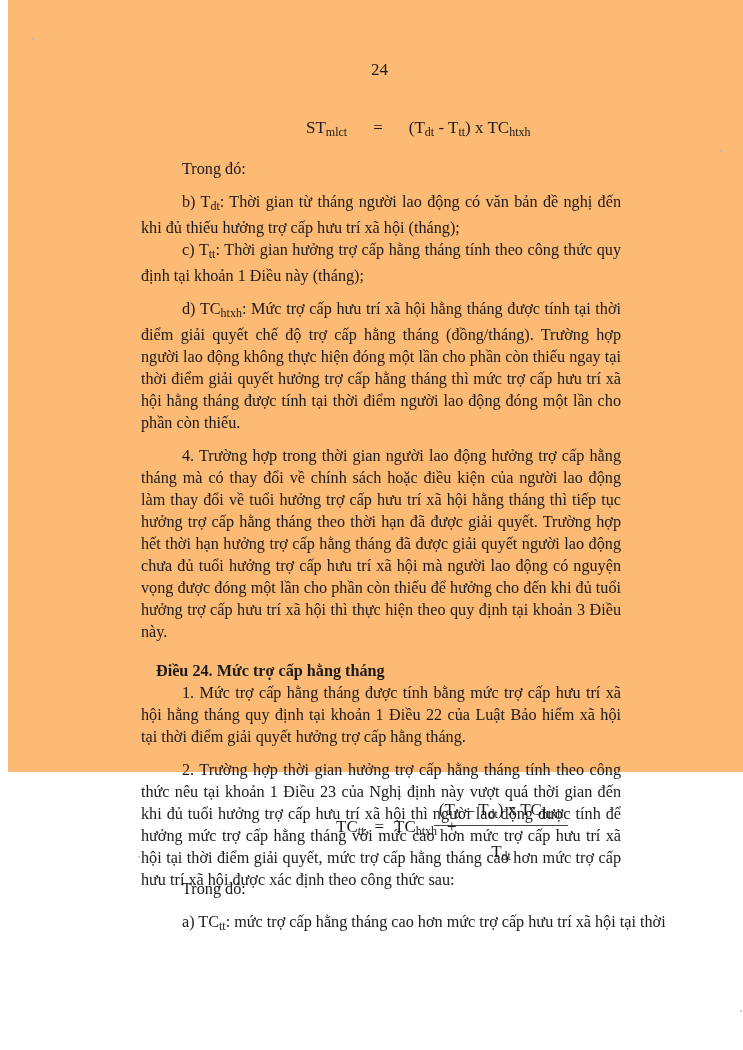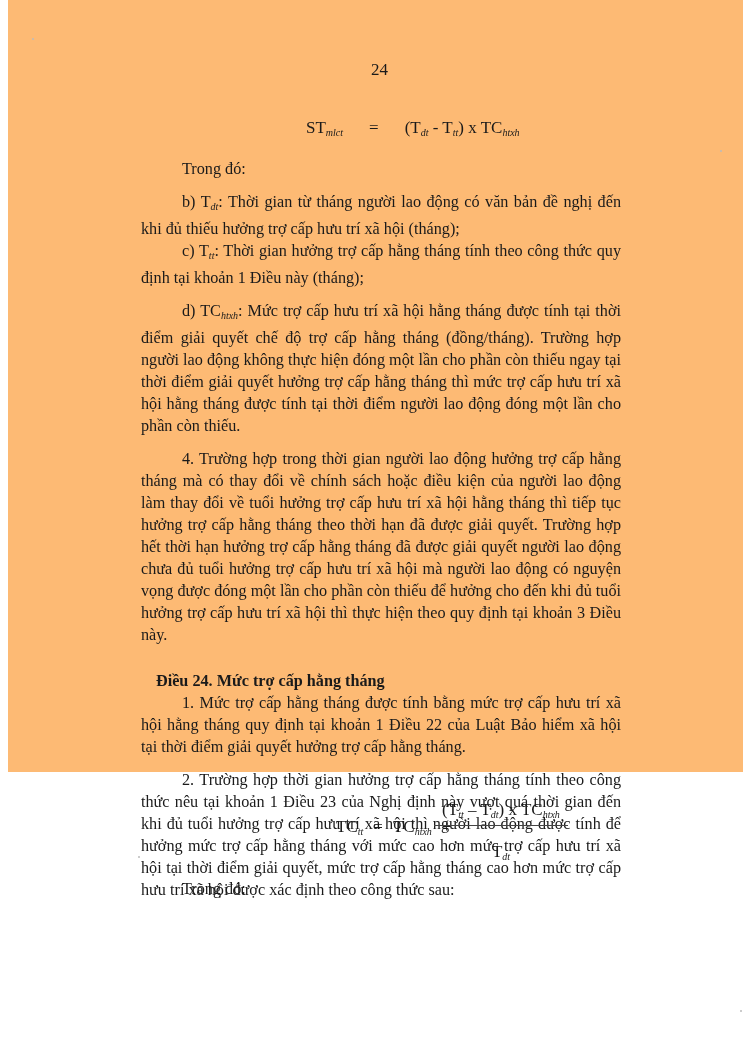--- a/index.html
+++ b/index.html
@@ -9,7 +9,7 @@
     .pnum { position:absolute; top:60px; left:0; width:743px; text-align:center; font-size:17px; }
     .formula1 { position:absolute; top:118px; left:298px; font-size:17px; white-space:nowrap; }
     .formula1 .eq { display:inline-block; margin:0 26px; }
-    sub { font-size:10px; vertical-align:-3px;font-style:italic; }
+    sub { font-size:12px; vertical-align:-3px; }
     .block { position:absolute; left:133px; width:480px; font-size:16.2px; line-height:22px; text-align:justify; }
     .block .ind { text-indent:41px; }
     .p { margin:0; }

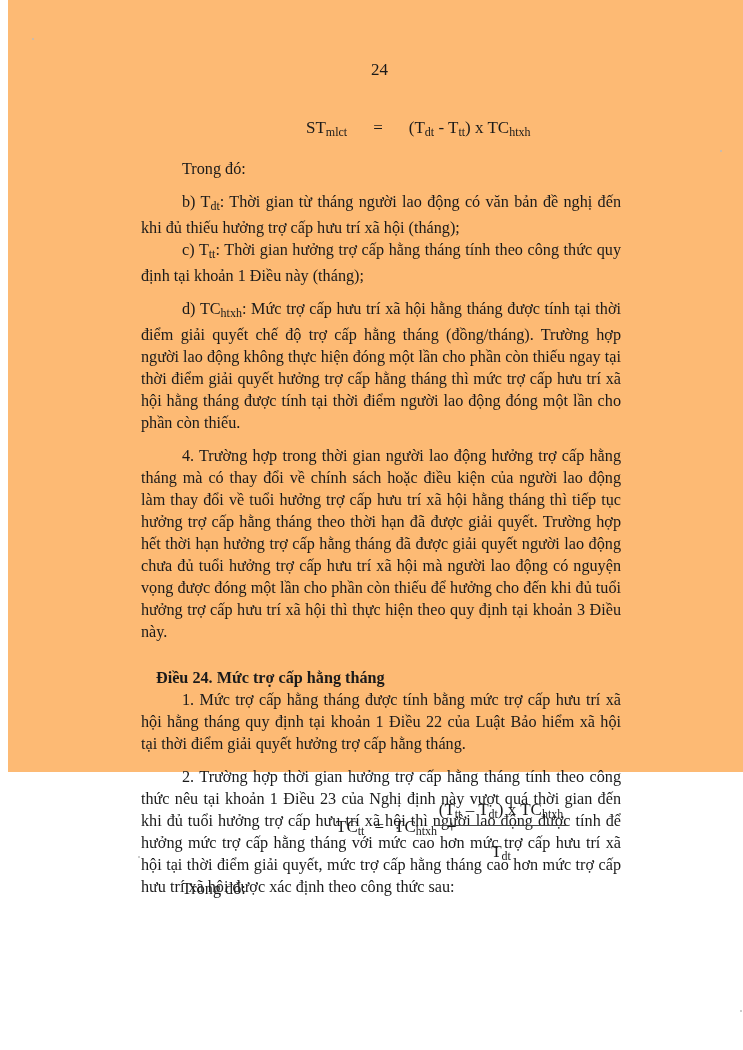--- a/index.html
+++ b/index.html
@@ -39,7 +39,7 @@
     <p class="p ind" style=""><span>c) T</span><sub>tt</sub><span>: Thời gian hưởng trợ cấp hằng tháng tính theo công thức quy định tại khoản 1 Điều này (tháng);</span></p>
     <p class="p ind" style="margin-top:11px;"><span>d) TC</span><sub>htxh</sub><span>: Mức trợ cấp hưu trí xã hội hằng tháng được tính tại thời điểm giải quyết chế độ trợ cấp hằng tháng (đồng/tháng). Trường hợp người lao động không thực hiện đóng một lần cho phần còn thiếu ngay tại thời điểm giải quyết hưởng trợ cấp hằng tháng thì mức trợ cấp hưu trí xã hội hằng tháng được tính tại thời điểm người lao động đóng một lần cho phần còn thiếu.</span></p>
     <p class="p ind" style="margin-top:11px;">4. Trường hợp trong thời gian người lao động hưởng trợ cấp hằng tháng mà có thay đổi về chính sách hoặc điều kiện của người lao động làm thay đổi về tuổi hưởng trợ cấp hưu trí xã hội hằng tháng thì tiếp tục hưởng trợ cấp hằng tháng theo thời hạn đã được giải quyết. Trường hợp hết thời hạn hưởng trợ cấp hằng tháng đã được giải quyết người lao động chưa đủ tuổi hưởng trợ cấp hưu trí xã hội mà người lao động có nguyện vọng được đóng một lần cho phần còn thiếu để hưởng cho đến khi đủ tuổi hưởng trợ cấp hưu trí xã hội thì thực hiện theo quy định tại khoản 3 Điều này.</p>
-    <p class="p heading" style="margin-left:15px; margin-top:24px;">Điều 24. Mức trợ cấp hằng tháng</p>
+    <p class="p heading" style="margin-left:15px; margin-top:17px;">Điều 24. Mức trợ cấp hằng tháng</p>
     <p class="p ind" style="">1. Mức trợ cấp hằng tháng được tính bằng mức trợ cấp hưu trí xã hội hằng tháng quy định tại khoản 1 Điều 22 của Luật Bảo hiểm xã hội tại thời điểm giải quyết hưởng trợ cấp hằng tháng.</p>
     <p class="p ind" style="margin-top:11px;">2. Trường hợp thời gian hưởng trợ cấp hằng tháng tính theo công thức nêu tại khoản 1 Điều 23 của Nghị định này vượt quá thời gian đến khi đủ tuổi hưởng trợ cấp hưu trí xã hội thì người lao động được tính để hưởng mức trợ cấp hằng tháng với mức cao hơn mức trợ cấp hưu trí xã hội tại thời điểm giải quyết, mức trợ cấp hằng tháng cao hơn mức trợ cấp hưu trí xã hội được xác định theo công thức sau:</p>
   </div>

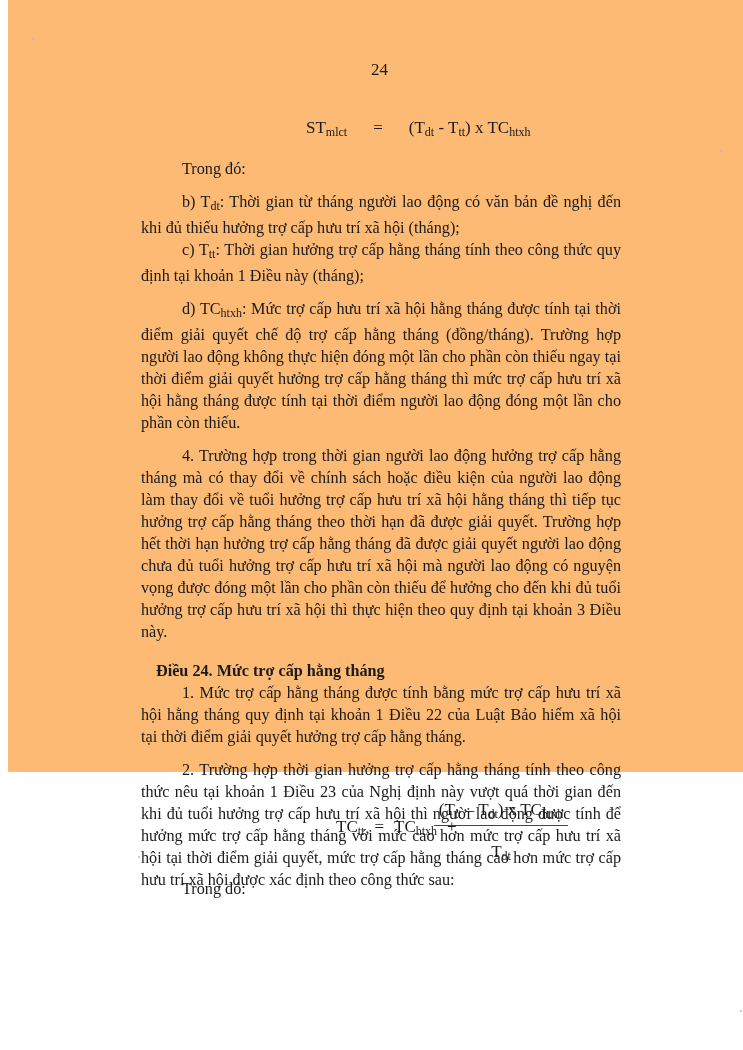--- a/index.html
+++ b/index.html
@@ -59,6 +59,7 @@
 
   <div class="block" style="top:878px;">
     <p class="p" style="margin-left:41px;">Trong đó:</p>
+    <p class="p" style="margin-left:41px; margin-top:11px; white-space:nowrap;"><span>a) TC</span><sub>tt</sub><span>: mức trợ cấp hằng tháng cao hơn mức trợ cấp hưu trí xã hội tại thời</span></p>
   </div>
 
   <div class="speck" style="left:24px; top:38px;"></div>

